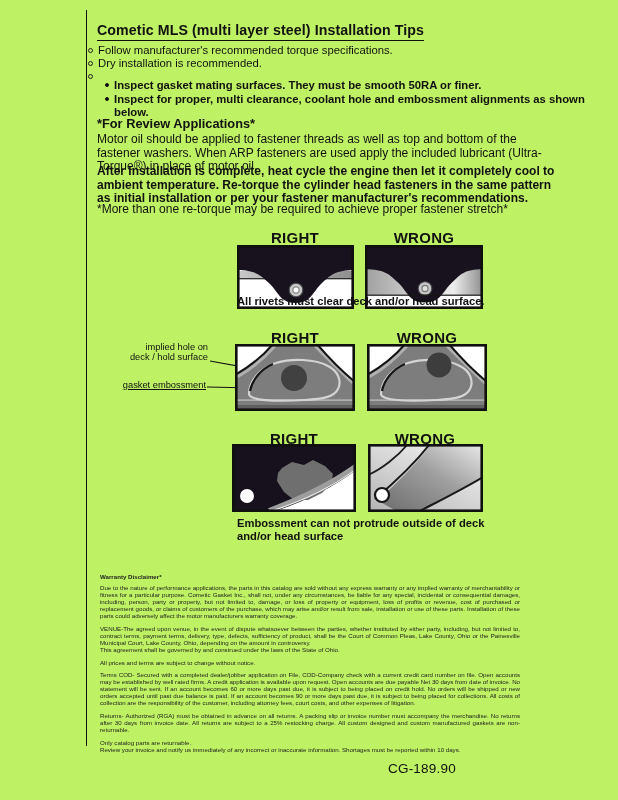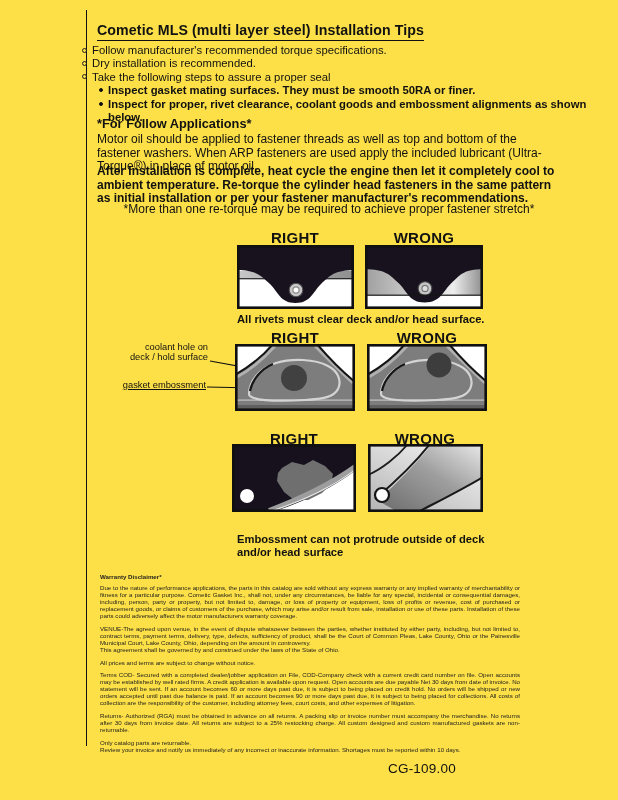--- a/index.html
+++ b/index.html
@@ -5,7 +5,7 @@
   * { margin:0; padding:0; box-sizing:border-box; }
   html,body { background:#ffffff; }
   .page {
-    position:relative; width:618px; height:800px; background:#fde047;
+    position:relative; width:618px; height:800px; background:#bef264;
     font-family:"Liberation Sans", sans-serif; color:#111; overflow:hidden;
   }
   .abs { position:absolute; }

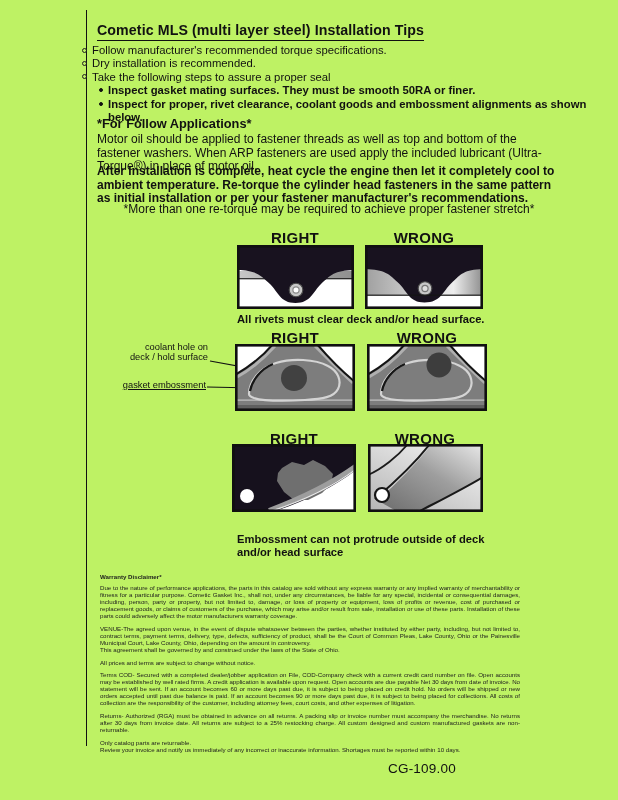--- a/index.html
+++ b/index.html
@@ -14,7 +14,7 @@
     left:97px; top:22px; font-size:14.2px; font-weight:bold;
     border-bottom:1.6px solid #111; padding-bottom:2px; letter-spacing:0.1px;
   }
-  .bullets { left:82px; top:44px; font-size:11.3px; line-height:13.4px; }
+  .bullets { left:88px; top:44px; font-size:11.3px; line-height:13.4px; }
   .brow { display:flex; align-items:flex-start; }
   .brow .mark { width:5px; height:5px; border:1px solid #222; border-radius:50%; margin:3.5px 5px 0 0; flex:0 0 auto; }
   .brow.sub { margin-left:17px;font-weight:bold; }

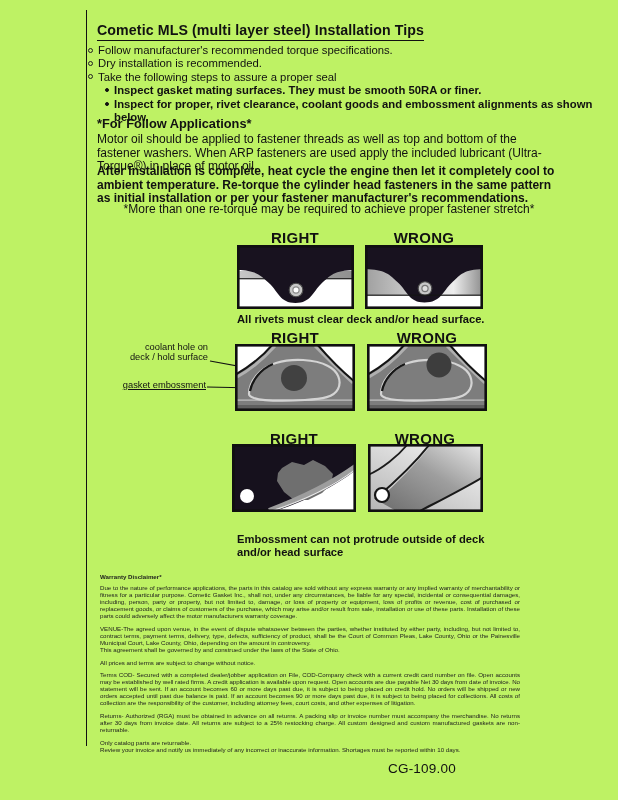--- a/index.html
+++ b/index.html
@@ -53,7 +53,6 @@
       </div>
     <div class="brow">
         <span class="mark"></span>
-        <span>Take the following steps to assure a proper seal</span>
       </div>
     <div class="brow sub">
         <span class="mark"></span>

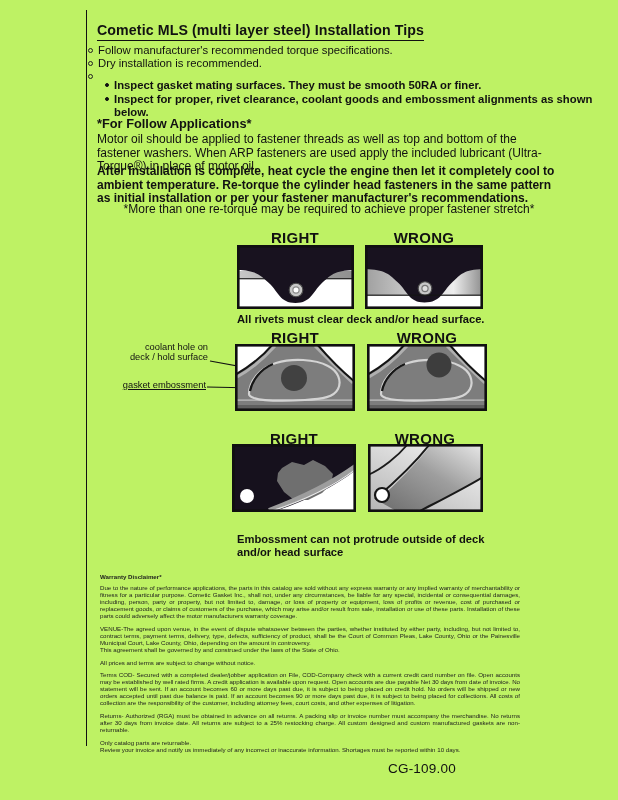--- a/index.html
+++ b/index.html
@@ -60,7 +60,7 @@
       </div>
     <div class="brow sub">
         <span class="mark"></span>
-        <span>Inspect for proper, rivet clearance, coolant goods and embossment alignments as shown below.</span>
+        <span>Inspect for proper, multi clearance, coolant hole and embossment alignments as shown below.</span>
       </div>
   </div>
 

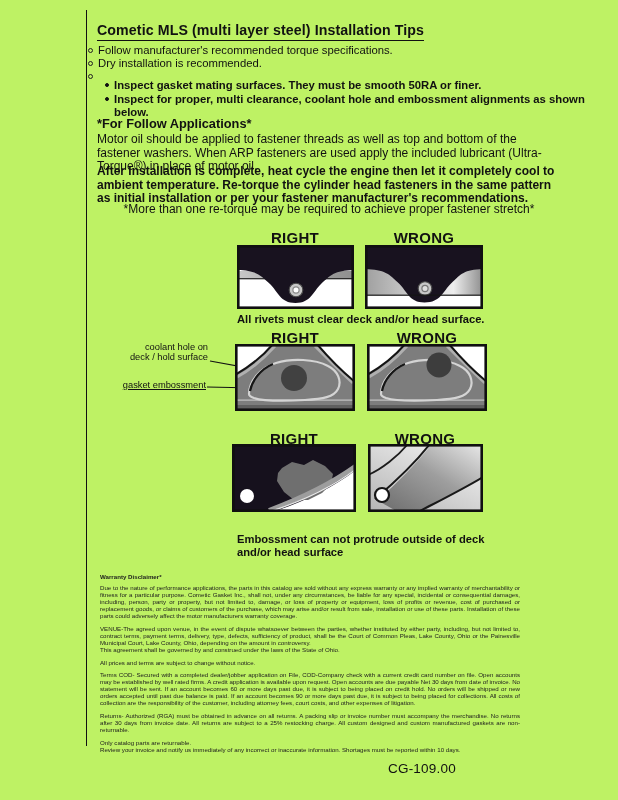--- a/index.html
+++ b/index.html
@@ -64,7 +64,7 @@
       </div>
   </div>
 
-  <div class="abs dheading">*For Follow Applications*</div>
+  <div class="abs dheading">*For Review Applications*</div>
   <div class="abs para p1">Motor oil should be applied to fastener threads as well as top and bottom of the fastener washers. When ARP fasteners are used apply the included lubricant (Ultra-Torque®) in place of motor oil.</div>
   <div class="abs para p2">After Installation is complete, heat cycle the engine then let it completely cool to ambient temperature. Re-torque the cylinder head fasteners in the same pattern as initial installation or per your fastener manufacturer's recommendations.</div>
   <div class="abs para p3">*More than one re-torque may be required to achieve proper fastener stretch*</div>

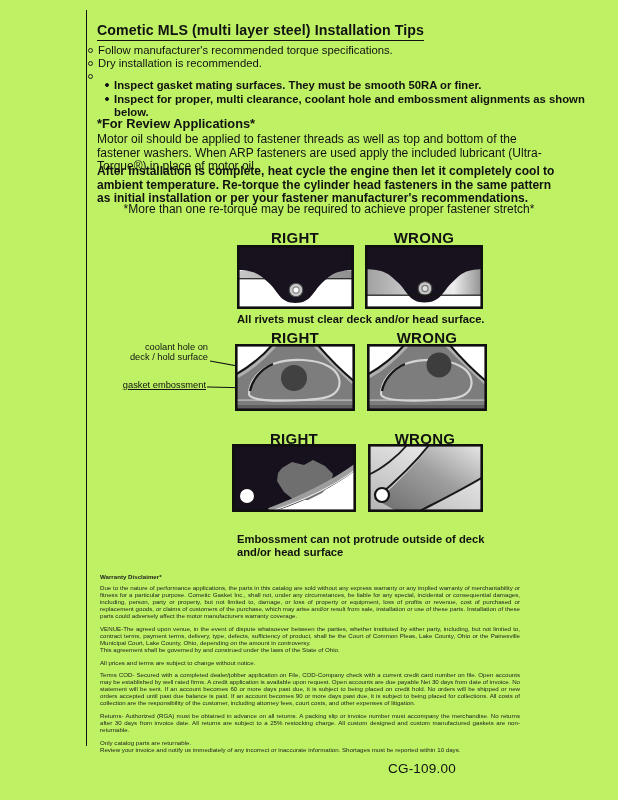--- a/index.html
+++ b/index.html
@@ -23,7 +23,7 @@
   .para { left:97px; width:464px; font-size:12px; line-height:13.5px; }
   .p1 { top:133px; }
   .p2 { top:165px;font-weight:bold; }
-  .p3 { top:203px;text-align:center; }
+  .p3 { top:203px; }
   .rw-label { font-size:15px; font-weight:600; letter-spacing:0.3px; width:90px; text-align:center; }
   .cap { font-weight:bold; font-size:11.2px; line-height:12.6px; }
   .diagram-svg { display:block; }

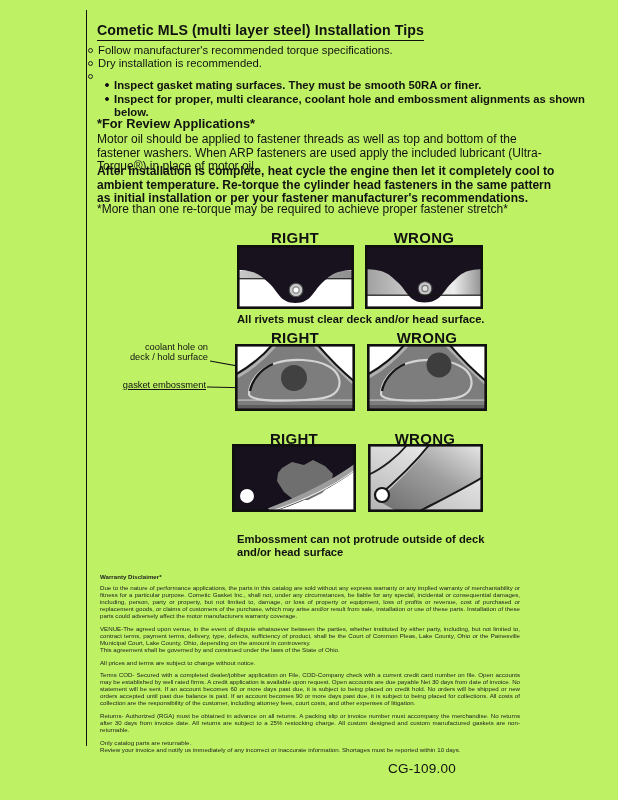--- a/index.html
+++ b/index.html
@@ -108,7 +108,7 @@
     <rect x="1.3" y="1.3" width="115.4" height="61.4" fill="none" stroke="#101010" stroke-width="2.6"></rect>
   </svg>
 
-  <div class="abs cap" style="left:237px; top:313px;">All rivets must clear deck and/or head surface.</div>
+  <div class="abs cap" style="left:237px; top:295px;">All rivets must clear deck and/or head surface.</div>
 
   <div class="abs rw-label" style="left:250px; top:329px;">RIGHT</div>
   <div class="abs rw-label" style="left:382px; top:329px;">WRONG</div>

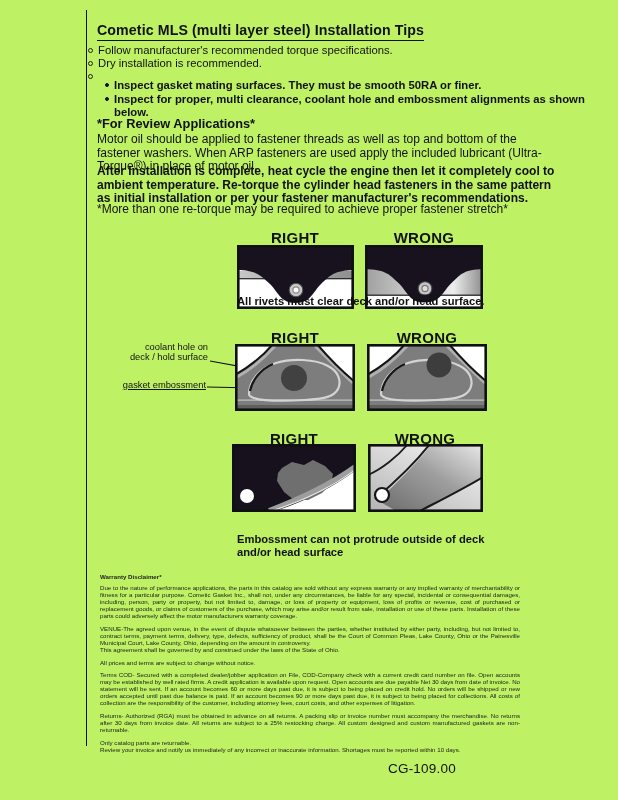--- a/index.html
+++ b/index.html
@@ -114,7 +114,7 @@
   <div class="abs rw-label" style="left:382px; top:329px;">WRONG</div>
 
   <div class="abs sidelabel" style="left:100px; top:342px; width:108px;">
-    <div>coolant hole on</div>
+    <div>implied hole on</div>
     <div>deck / hold surface</div>
   </div>
   <div class="abs sidelabel" style="left:100px; top:380px; width:106px;text-decoration:underline;">gasket embossment</div>

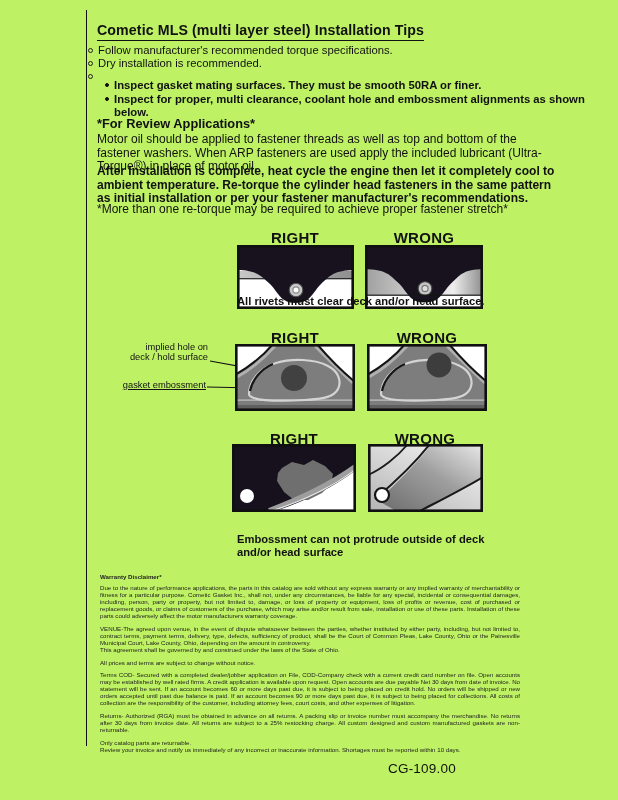--- a/index.html
+++ b/index.html
@@ -190,7 +190,7 @@
     <rect x="1.3" y="1.3" width="112.4" height="65.4" fill="none" stroke="#101010" stroke-width="2.6"></rect>
   </svg>
 
-  <div class="abs cap" style="left:237px; top:517px; width:260px;margin-top:16px;">
+  <div class="abs cap" style="left:237px; top:517px; width:260px;">
     <div>Embossment can not protrude outside of deck</div>
     <div>and/or head surface</div>
   </div>

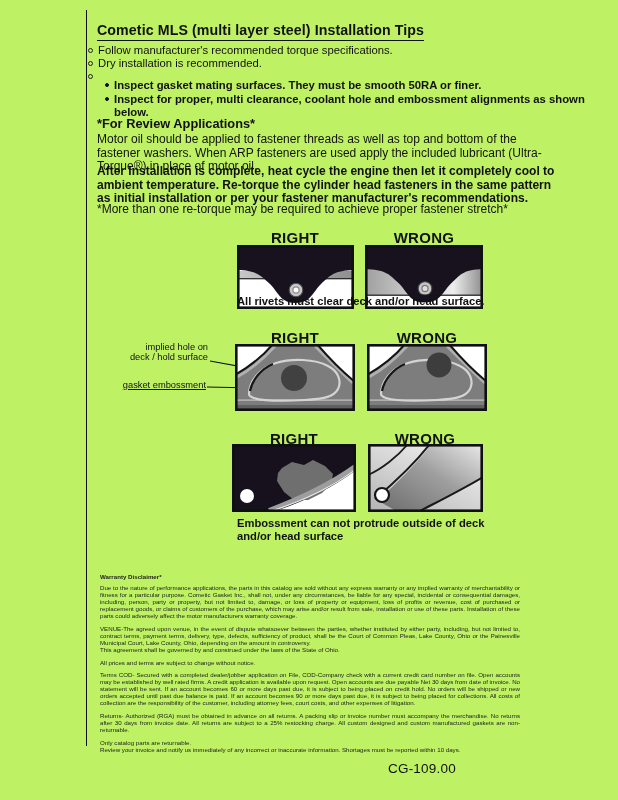--- a/index.html
+++ b/index.html
@@ -207,7 +207,7 @@
     <div>Review your invoice and notify us immediately of any incorrect or inaccurate information.  Shortages must be reported within 10 days.</div>
   </div>
 
-  <div class="abs footer-code">CG-109.00</div>
+  <div class="abs footer-code">CG-189.90</div>
 
 </div>
 

